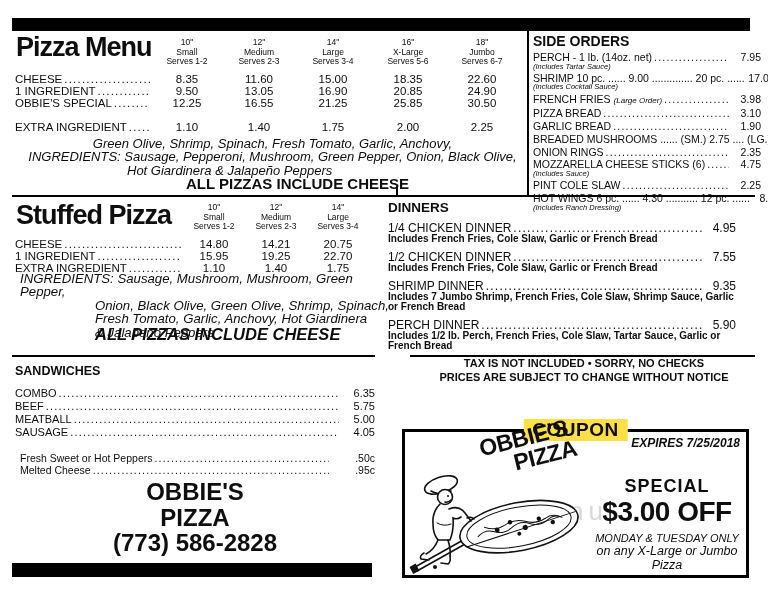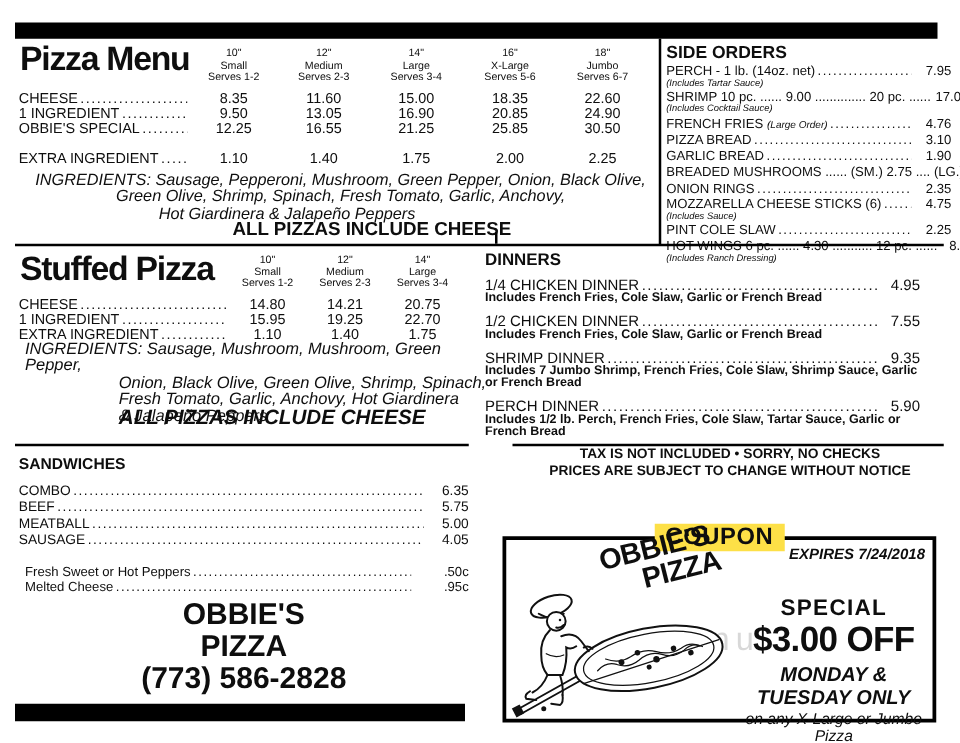--- a/index.html
+++ b/index.html
@@ -163,7 +163,7 @@
           <span>FRENCH FRIES</span>
           <span class="small-it">(Large Order)</span>
           <span class="dots"></span>
-          <span class="price">4.76</span>
+          <span class="price">3.98</span>
         </div>
       </div>
       <div class="so-item">

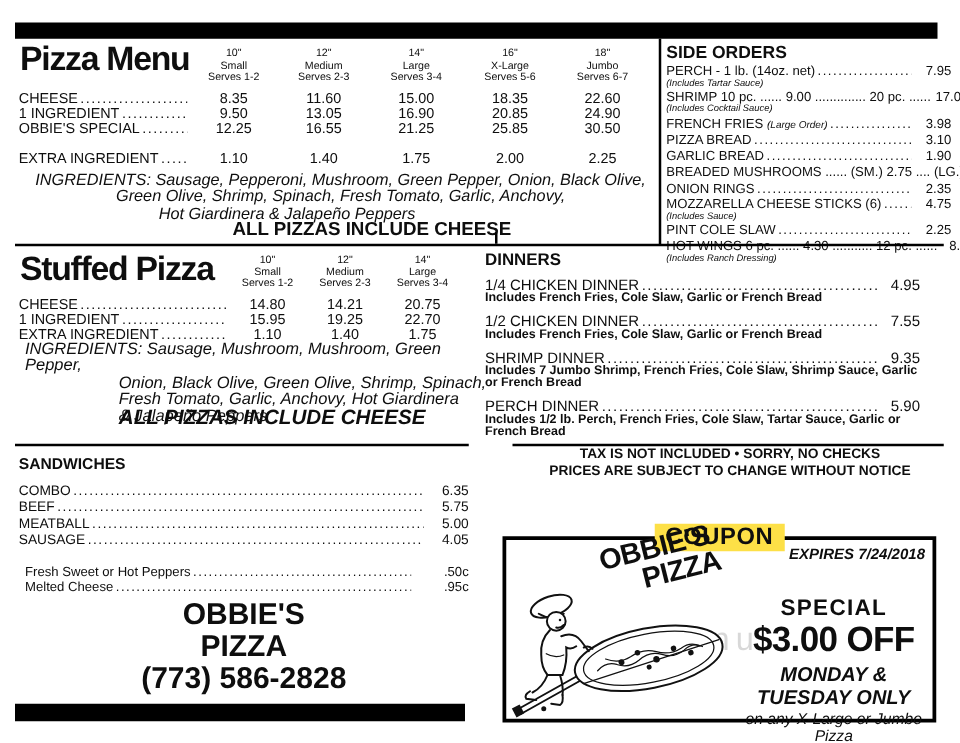--- a/index.html
+++ b/index.html
@@ -132,8 +132,8 @@
     <div class="pgrid-price cellgap">2.25</div>
   </div>
 <div class="abs ing" id="pm-ing" style="left:15px;top:137px;width:505px;">
+    <div class="ctr">Green Olive, Shrimp, Spinach, Fresh Tomato, Garlic, Anchovy,</div>
     <div class="ctr">INGREDIENTS: Sausage, Pepperoni, Mushroom, Green Pepper, Onion, Black Olive,</div>
-    <div class="ctr">Green Olive, Shrimp, Spinach, Fresh Tomato, Garlic, Anchovy,</div>
     <div style="margin-left: 112px;">Hot Giardinera &amp; Jalapeño Peppers</div>
   </div>
 <div class="abs allnote" style="left:15px;top:175px;width:505px;text-align:center;padding-left:60px;box-sizing:border-box;">ALL PIZZAS INCLUDE CHEESE</div>

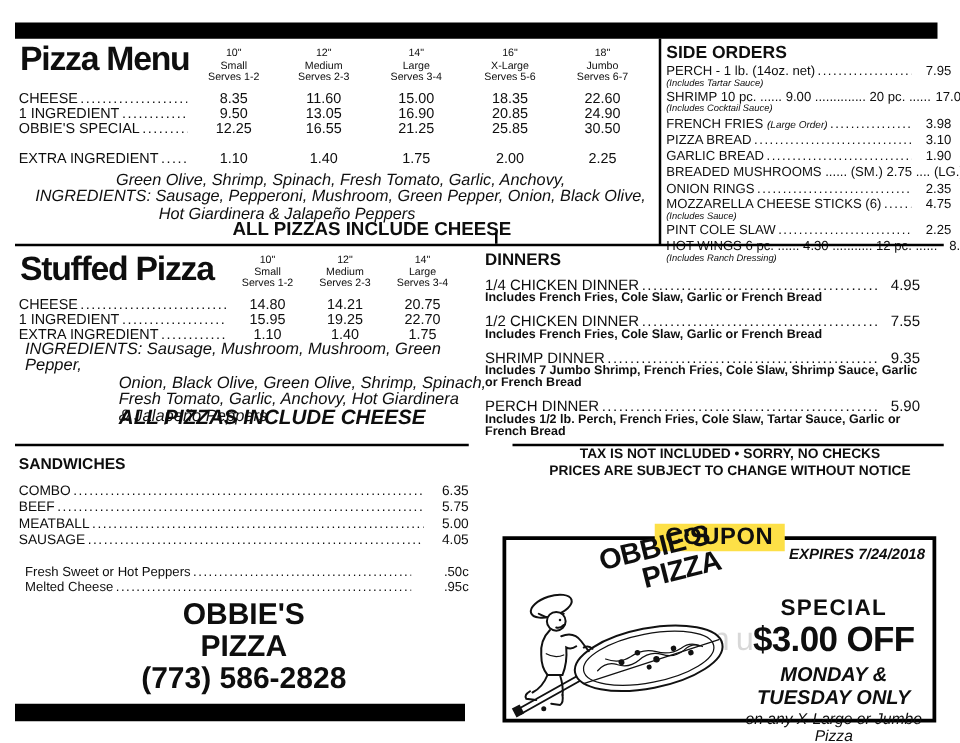--- a/index.html
+++ b/index.html
@@ -364,7 +364,7 @@
 
 <div class="coupon">
   <div class="coupon-label">COUPON</div>
-  <div class="expires">EXPIRES 7/24/2018</div>
+  <div class="expires">EXPIRES 7/25/2018</div>
 
   <div class="cp-brand">
     <div>OBBIE'S</div>

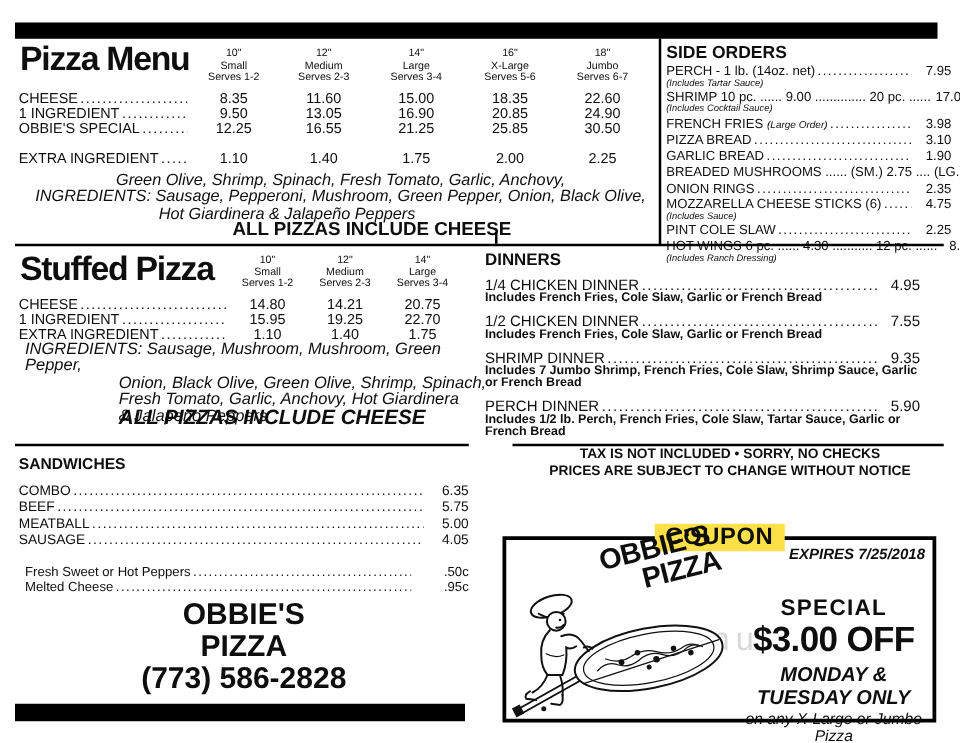--- a/index.html
+++ b/index.html
@@ -55,7 +55,7 @@
   .cp-right{position:absolute;left:188px;top:44px;width:148px;text-align:center;}
   .cp-special{font-size:18px;font-weight:700;letter-spacing:1px;}
   .cp-offer{font-size:28px;font-weight:800;letter-spacing:-.5px;line-height:30px;}
-  .cp-terms1{font-size:16px;font-weight:700;font-style:italic;margin-top:5px;}
+  .cp-terms1{font-size:11px;font-weight:400;font-style:italic;margin-top:5px;}
   .cp-terms2{font-size:12.5px;font-style:italic;font-weight:500;}
   .watermark{position:absolute;left:118px;top:64px;font-size:26px;color:#cccccc;
     letter-spacing:5px;font-weight:500;opacity:.75;}

